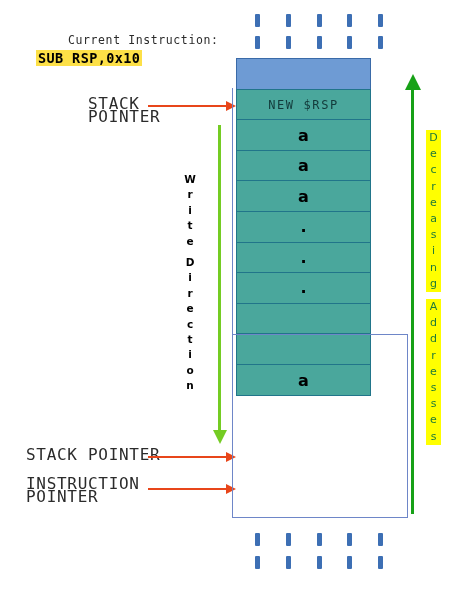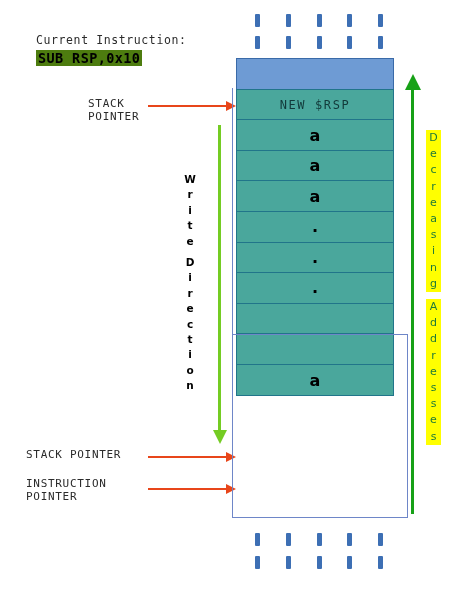--- a/index.html
+++ b/index.html
@@ -16,6 +16,7 @@
   #instr-label{
     font-size:11.5px;color:#2b2b2b;letter-spacing:0.6px;white-space:nowrap;
     line-height:14px;
+    margin-left:32px;
   }
   #instr-value{
     display:inline-block;margin-top:3px;

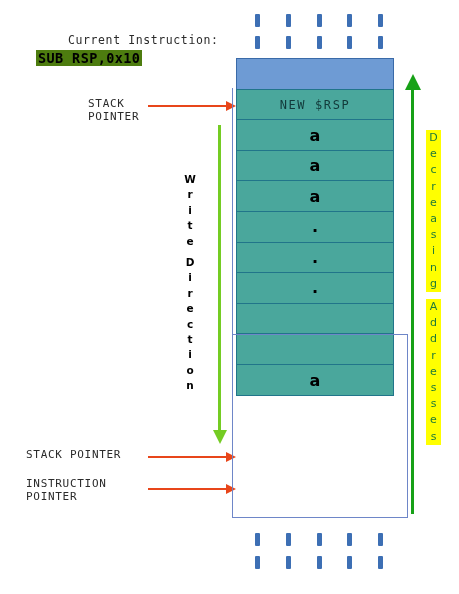--- a/index.html
+++ b/index.html
@@ -21,7 +21,7 @@
   #instr-value{
     display:inline-block;margin-top:3px;
     font-size:13.5px;font-weight:bold;color:#000;
-    background:#4d7c0f;padding:0 2px;letter-spacing:0.4px;white-space:nowrap;
+    background:#fde047;padding:0 2px;letter-spacing:0.4px;white-space:nowrap;
   }
 
   

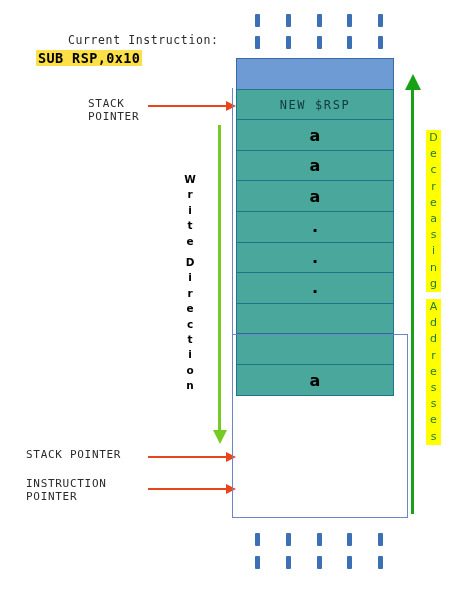--- a/index.html
+++ b/index.html
@@ -26,7 +26,7 @@
 
   
   .ptr-label{
-    position:absolute;font-size:11px;color:#2b2b2b;
+    position:absolute;font-size:16px;color:#2b2b2b;
     letter-spacing:0.7px;line-height:12.5px;white-space:nowrap;
   }
   #stack-pointer-label{left:88px;top:98px;}

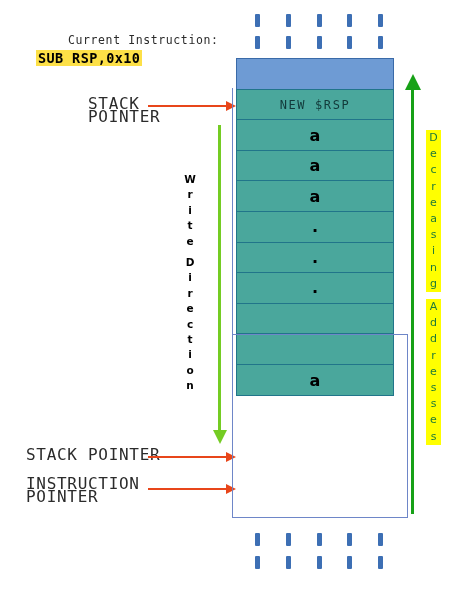--- a/index.html
+++ b/index.html
@@ -70,7 +70,7 @@
   }
   .cell{
     position:relative;box-sizing:border-box;
-    height:32px;width:158px;
+    height:32px;width:135px;
     display:flex;align-items:center;justify-content:center;
     border:1.4px solid #2e6fa8;
     margin-top:-1.4px;

